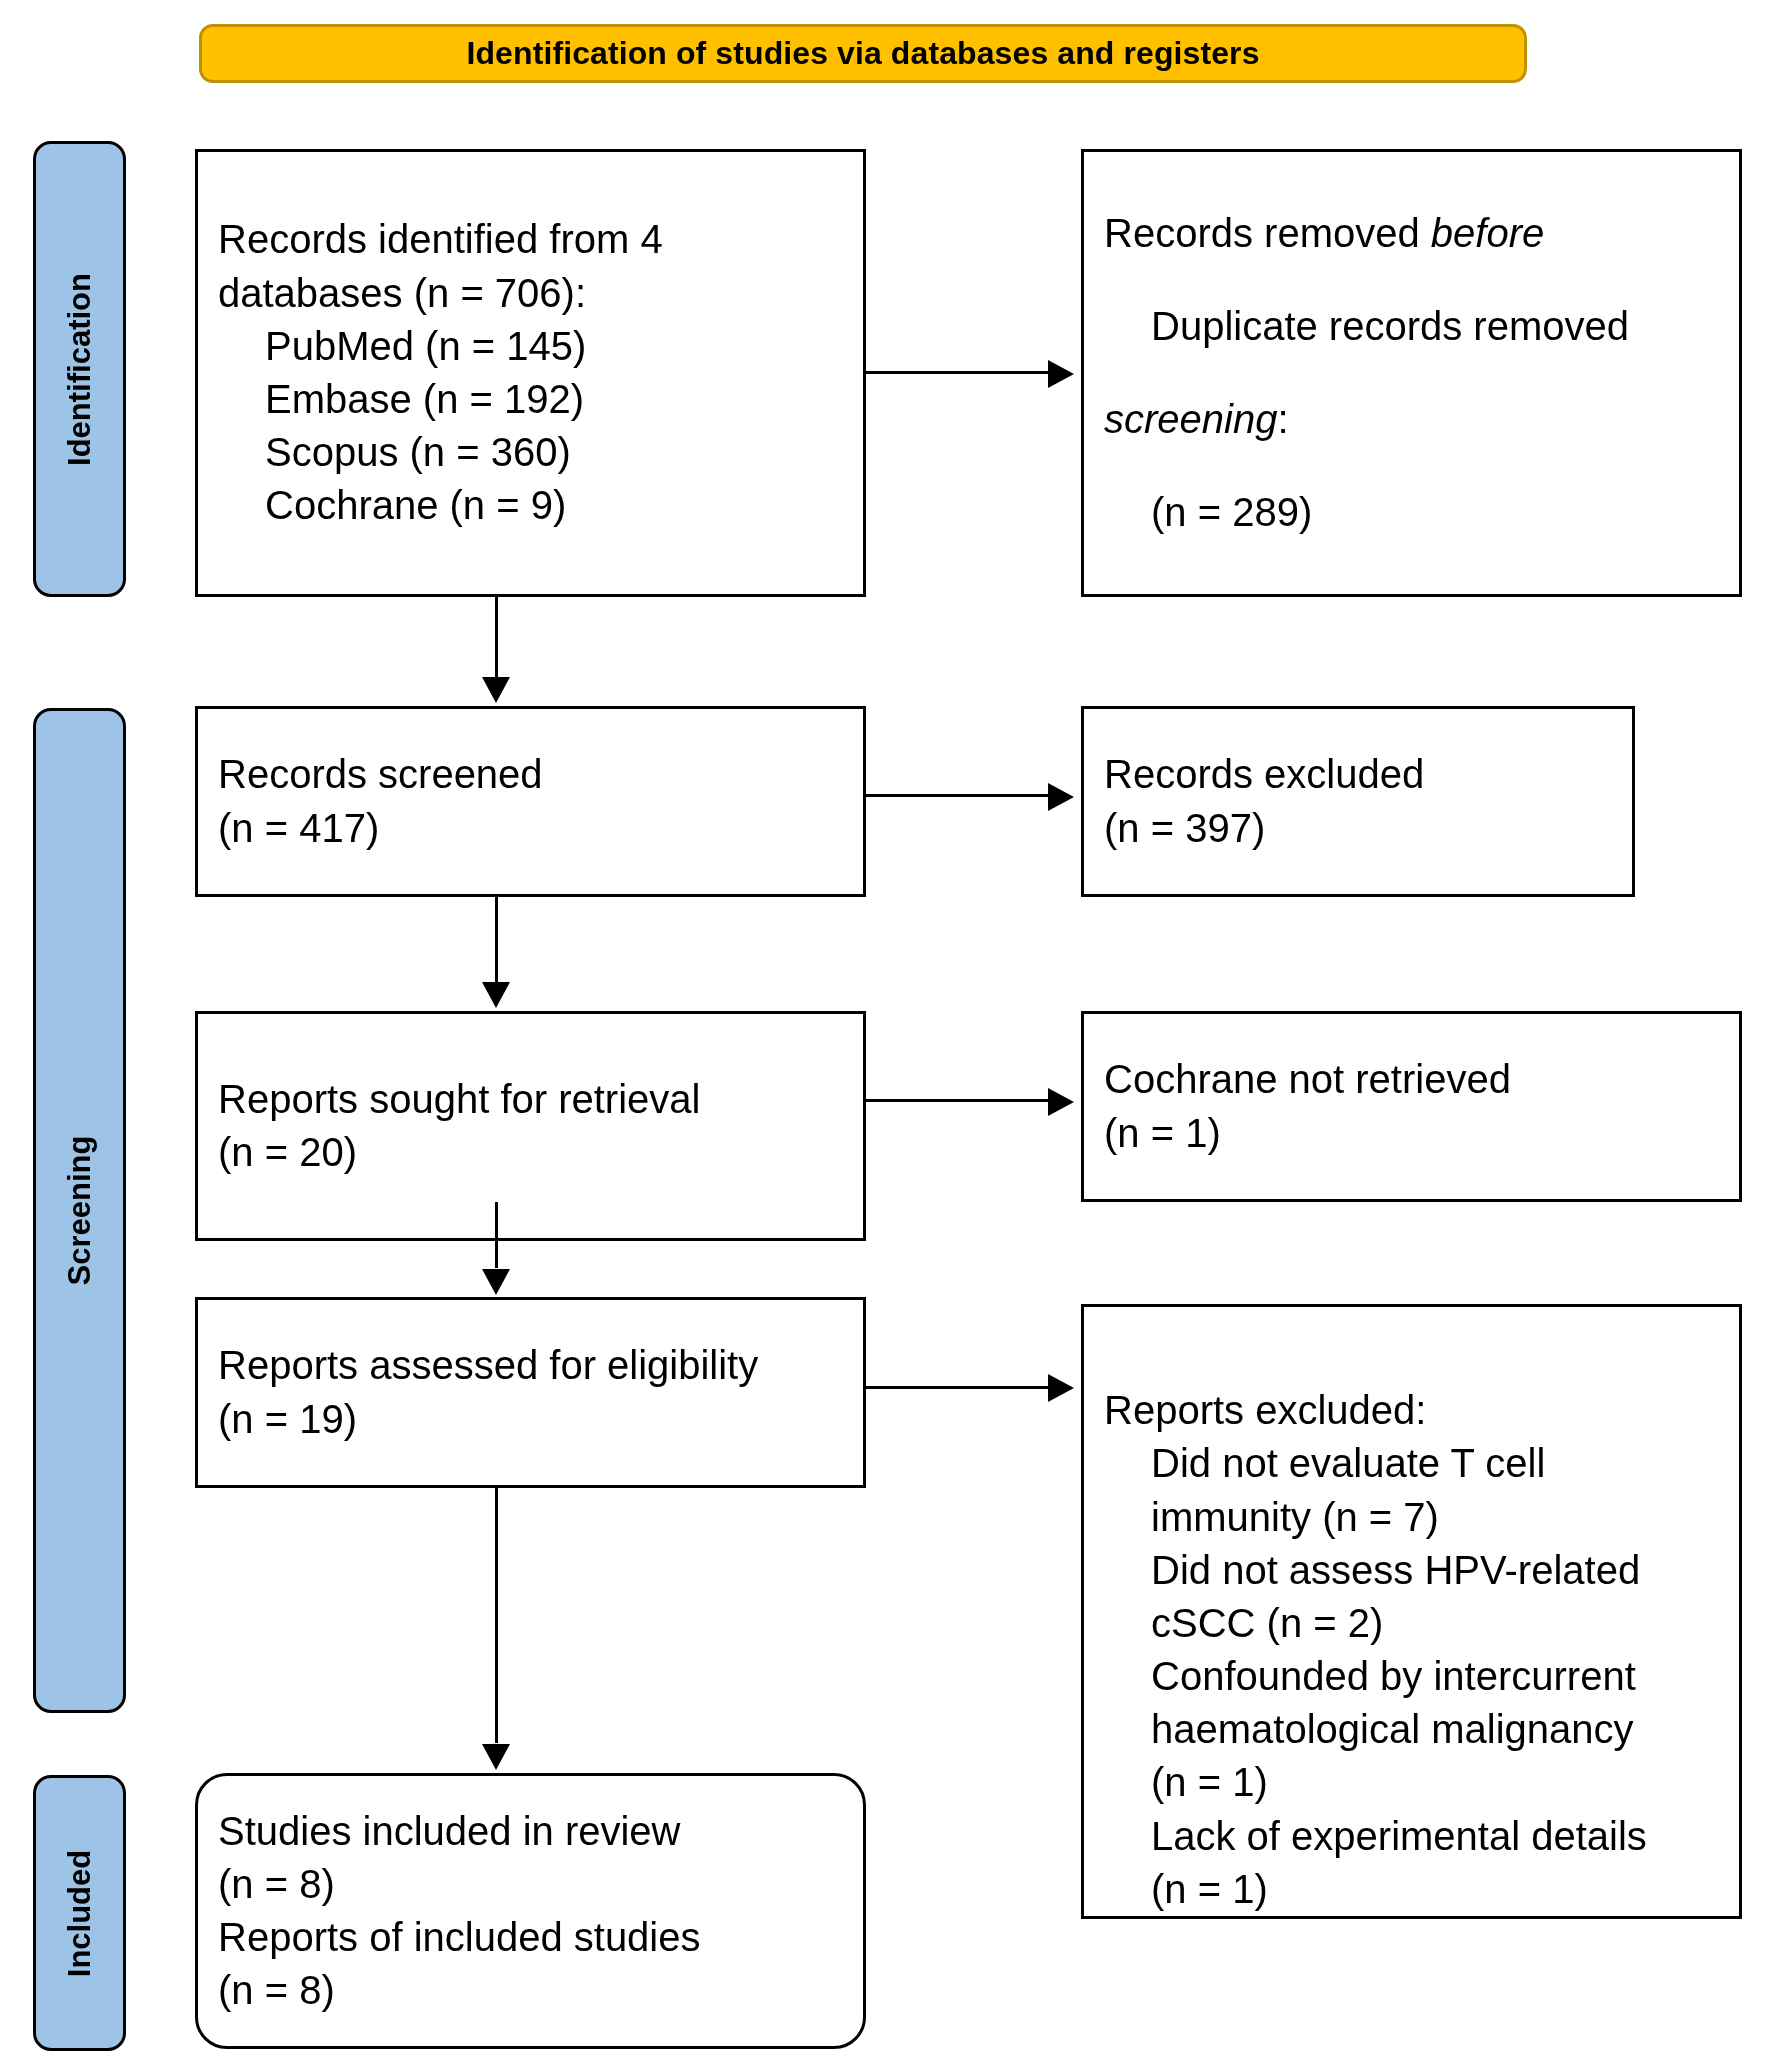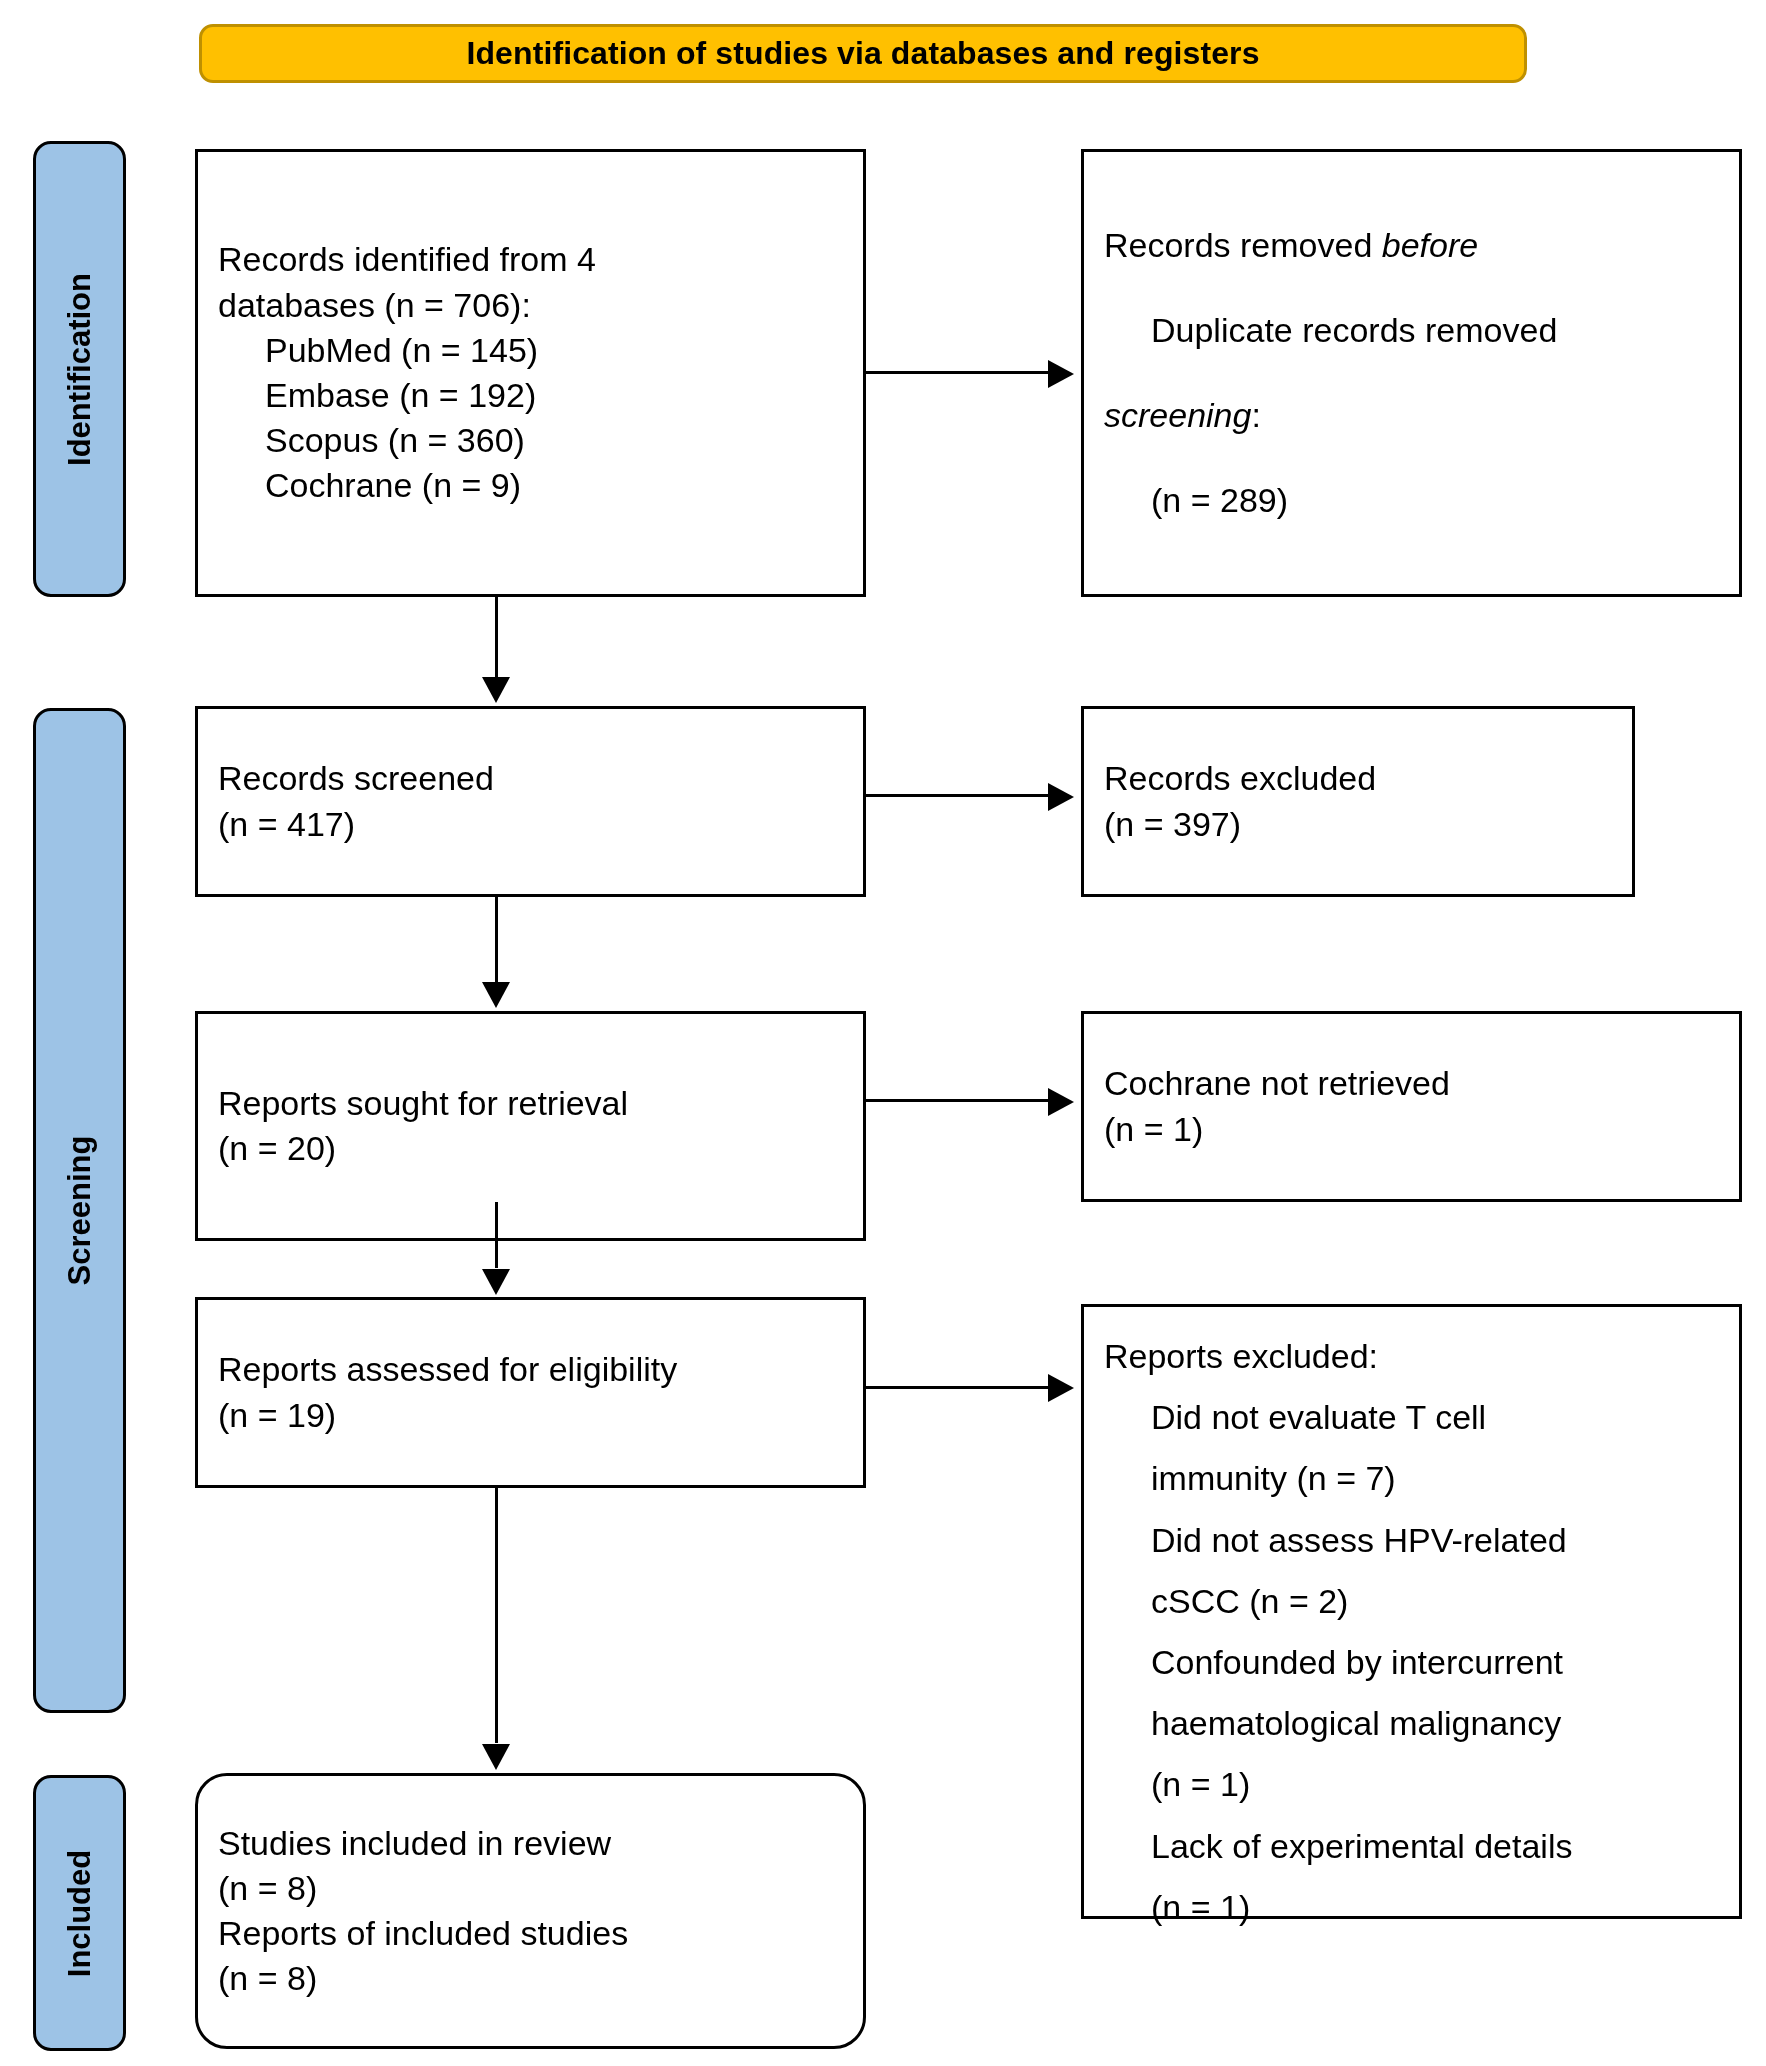--- a/index.html
+++ b/index.html
@@ -78,7 +78,7 @@
     padding: 0 20px;
   }
   .flow-box .line {
-    font-size: 34px;
+    font-size: 40px;
     color: #000000;
     line-height: 1.33;
     white-space: nowrap;

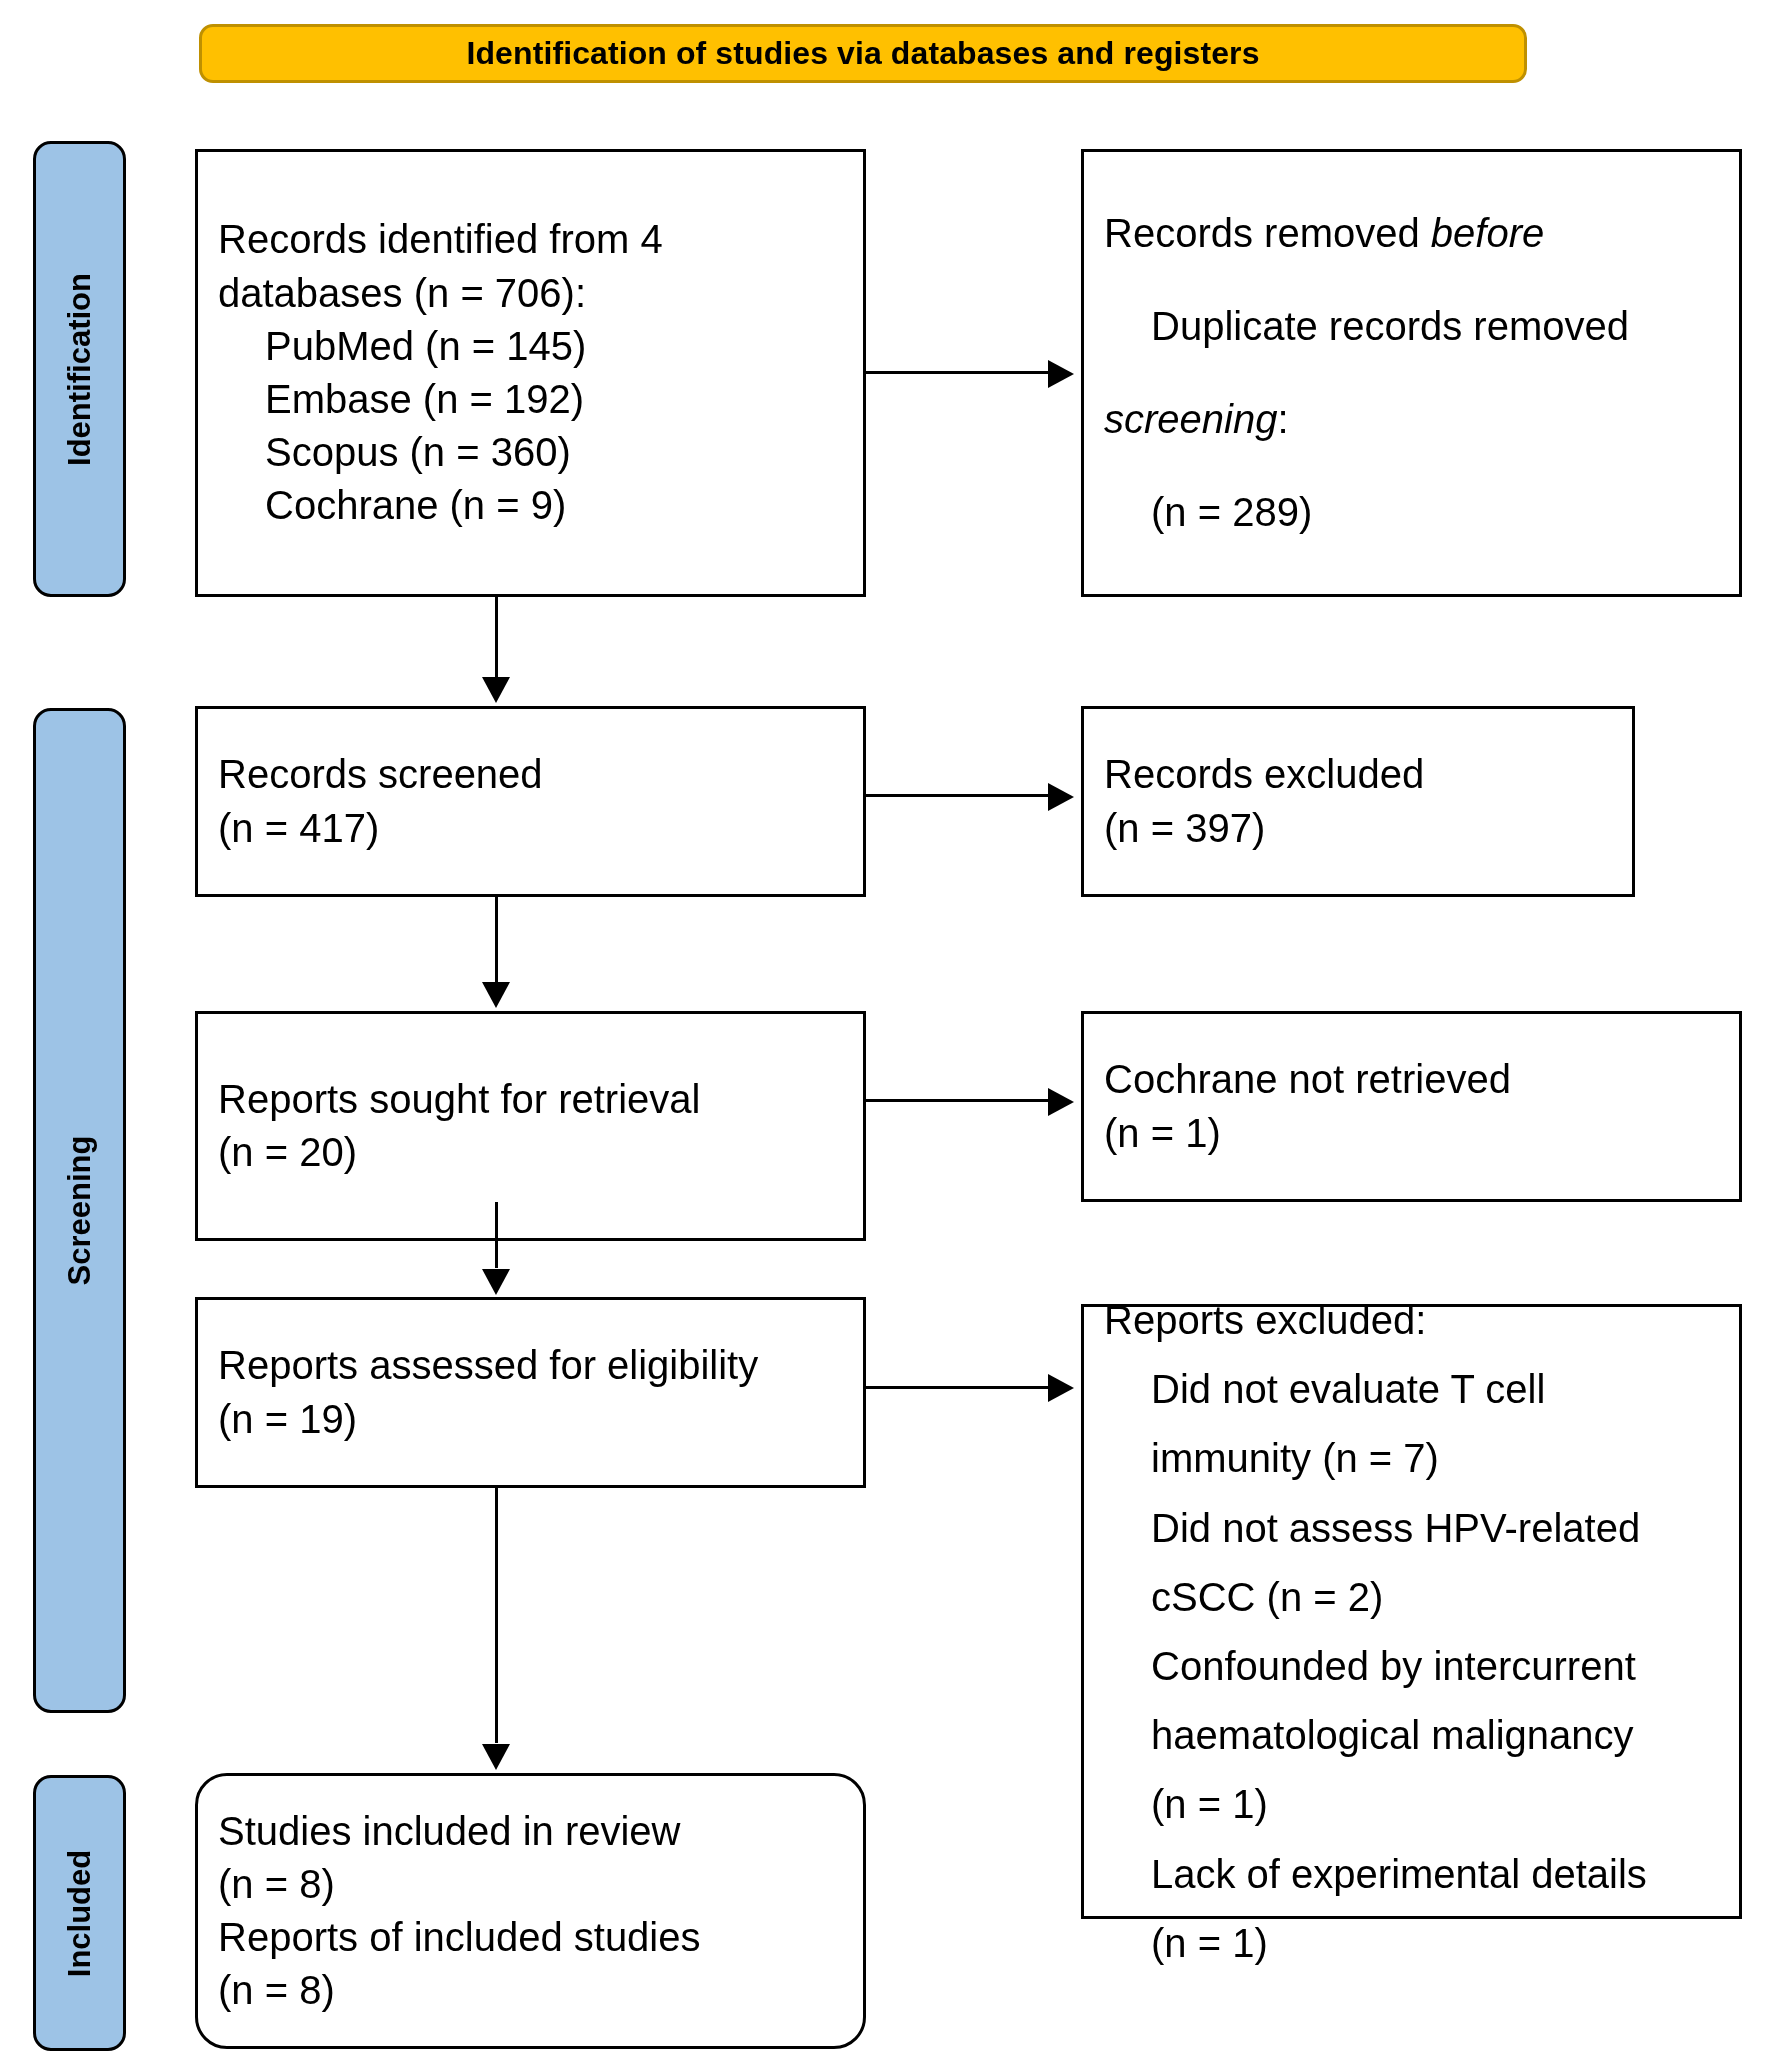--- a/index.html
+++ b/index.html
@@ -95,7 +95,7 @@
   #box-not-retrieved   { left: 1081px; top: 1011px; width: 661px; height: 191px; }
   #box-assessed        { left: 195px;  top: 1297px; width: 671px; height: 191px; }
   #box-reports-excluded{ left: 1081px; top: 1304px; width: 661px; height: 615px;
-                         justify-content: center; padding-top: 41px; gap: 16px; }
+                         justify-content: flex-end; padding-top: 41px; }
   #box-included        { left: 195px;  top: 1773px; width: 671px; height: 276px; border-radius: 32px; }
 
   

